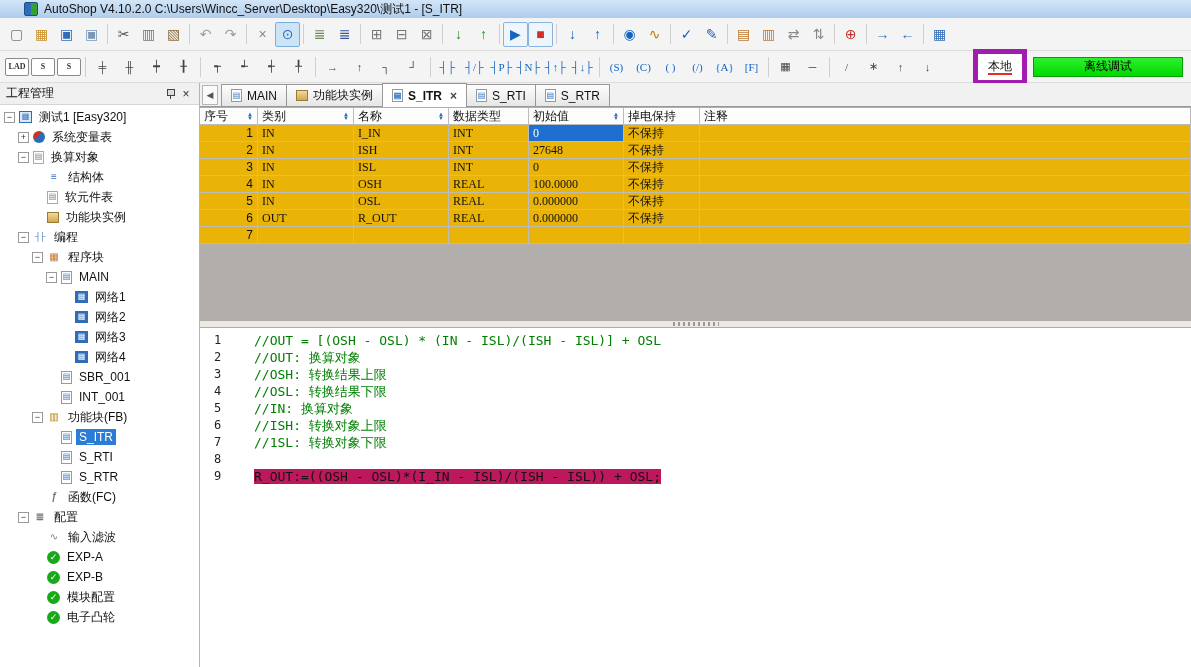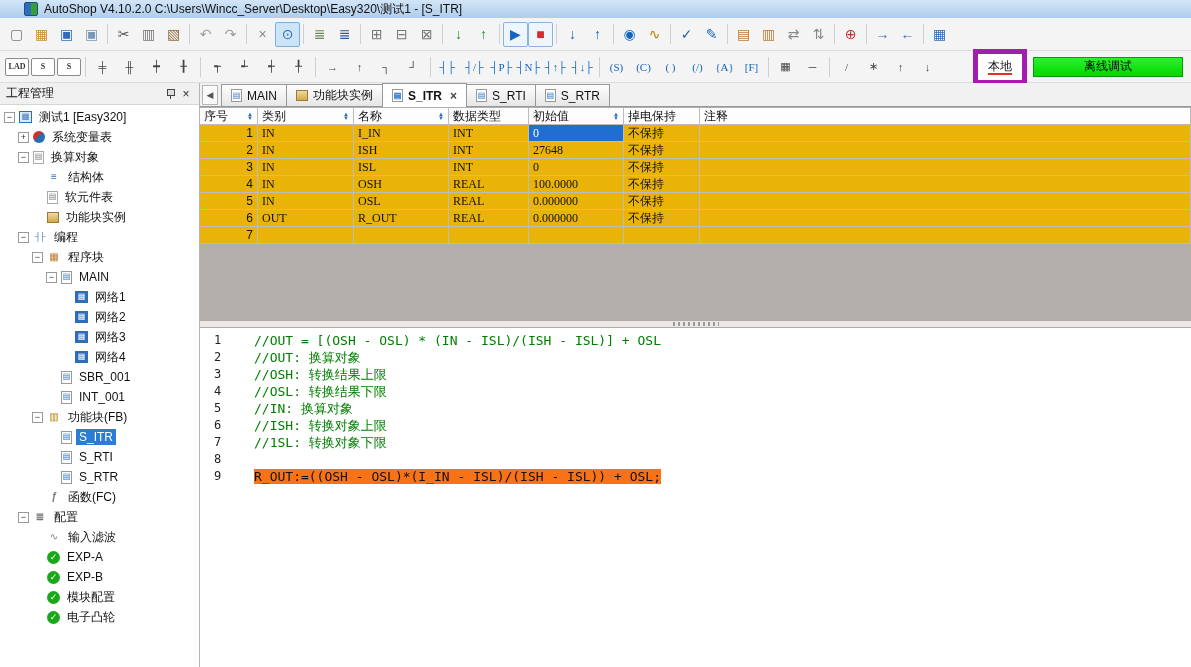--- a/index.html
+++ b/index.html
@@ -112,7 +112,7 @@
   .cnum{width:54px;flex:none;padding-left:14px;color:#222;font-size:12px}
   .ctext{white-space:pre}
   .ctext.cmt{color:#008000}
-  .ctext .hl{background:#f97316}
+  .ctext .hl{background:#be185d}
 </style>
 </head>
 <body>

